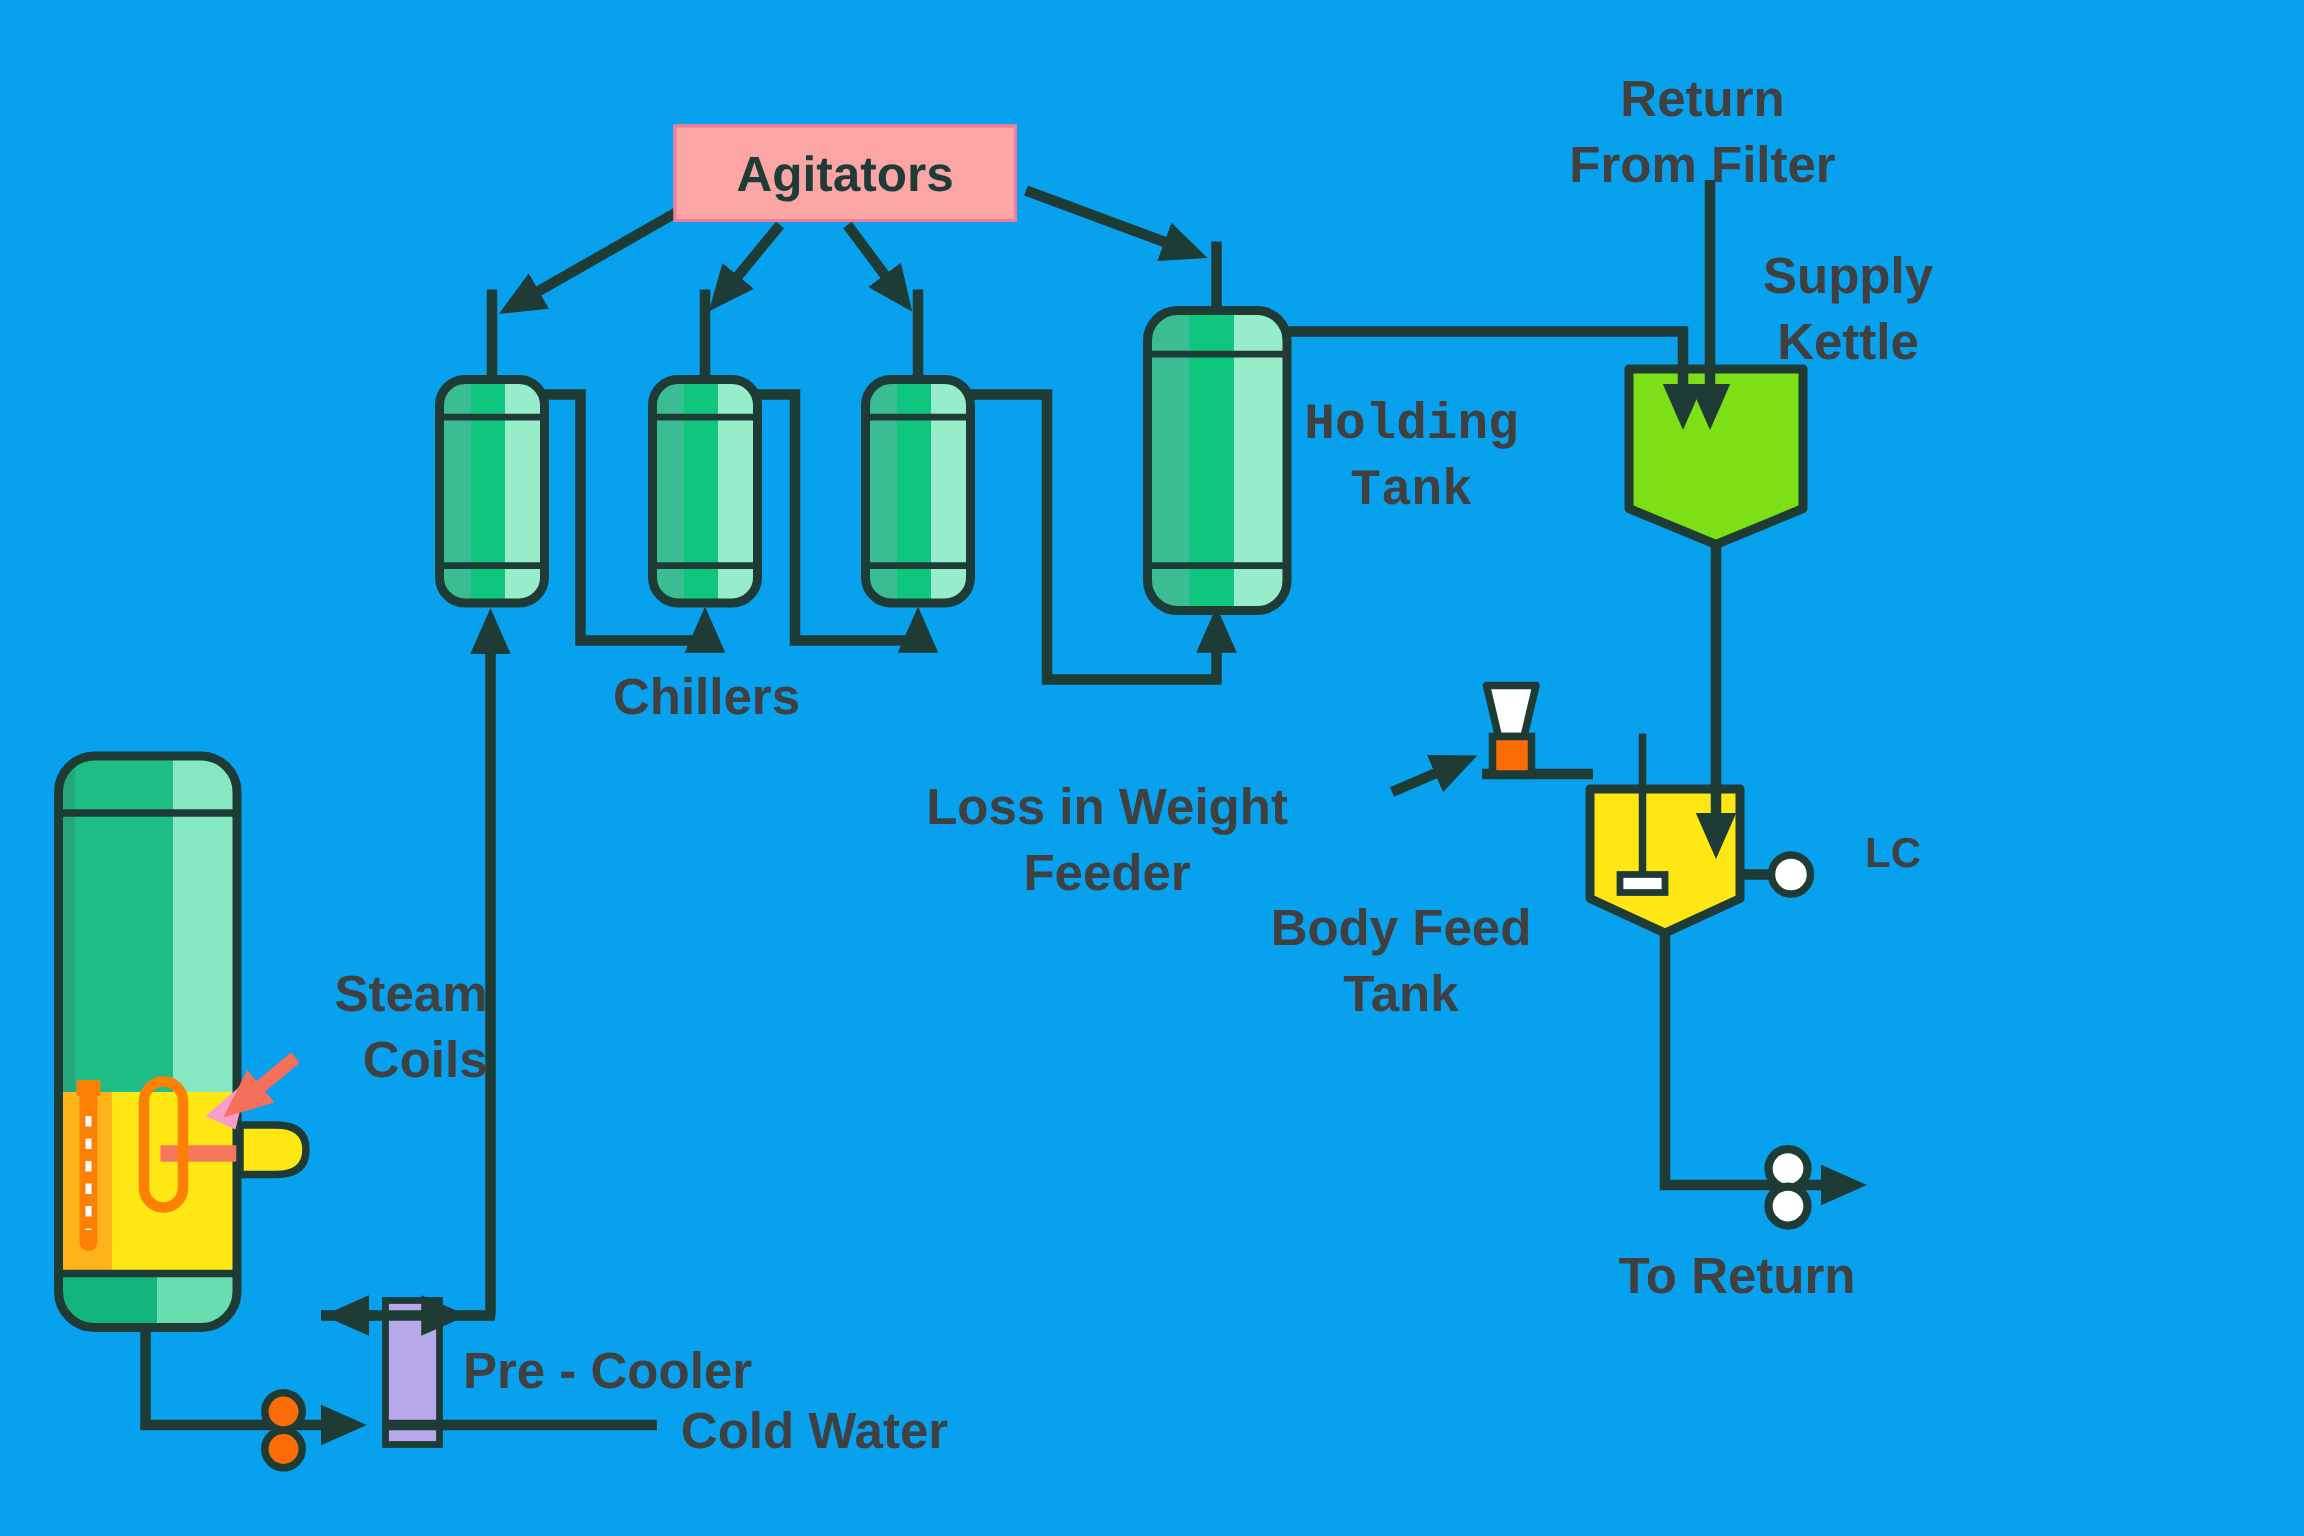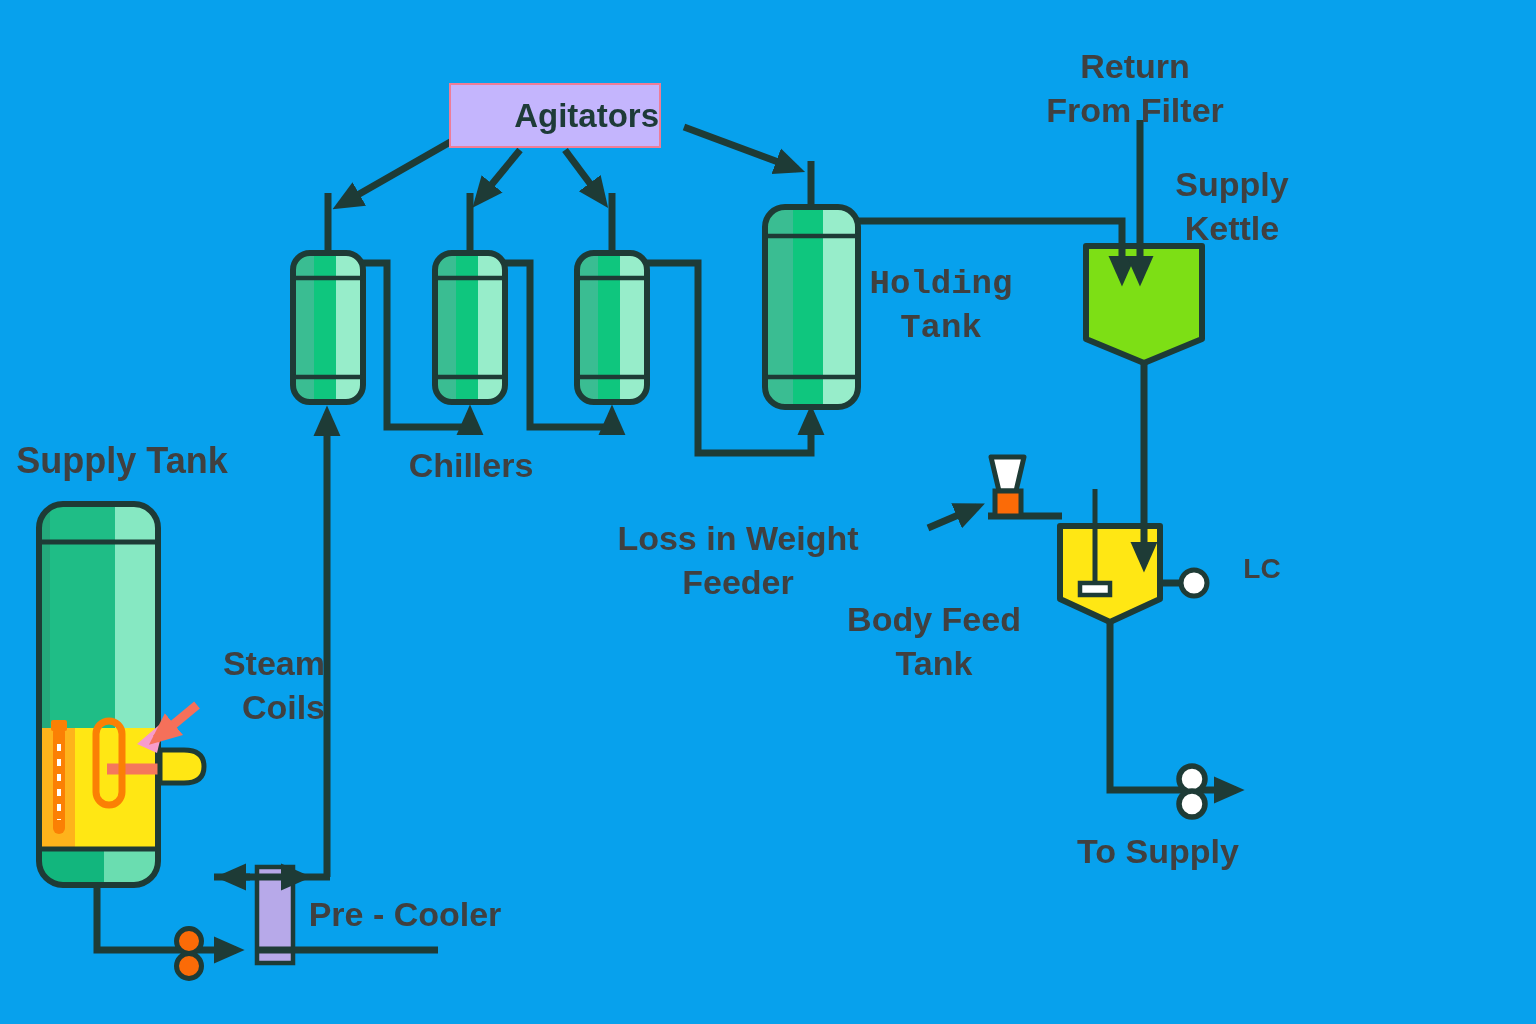--- a/index.html
+++ b/index.html
@@ -20,9 +20,9 @@
   #lbl-body-feed{left:784px;top:598px;width:300px;text-align:center;}
   #lbl-lc{left:1222px;top:551px;width:80px;font-size:28px;}
   #lbl-to-filter{left:1058px;top:830px;width:200px;}
-  #agitators-box{position:absolute;left:449px;top:83px;width:212px;height:65px;
-       background:#c4b5fd;border:2px solid #EF7D97;box-sizing:border-box;
-       display:flex;align-items:center;justify-content:flex-end;
+  #agitators-box{position:absolute;left:449px;top:83px;width:229px;height:65px;
+       background:#fca5a5;border:2px solid #EF7D97;box-sizing:border-box;
+       display:flex;align-items:center;justify-content:center;
        font-weight:700;font-size:33px;color:#1E3B38;}
 </style>
 </head>

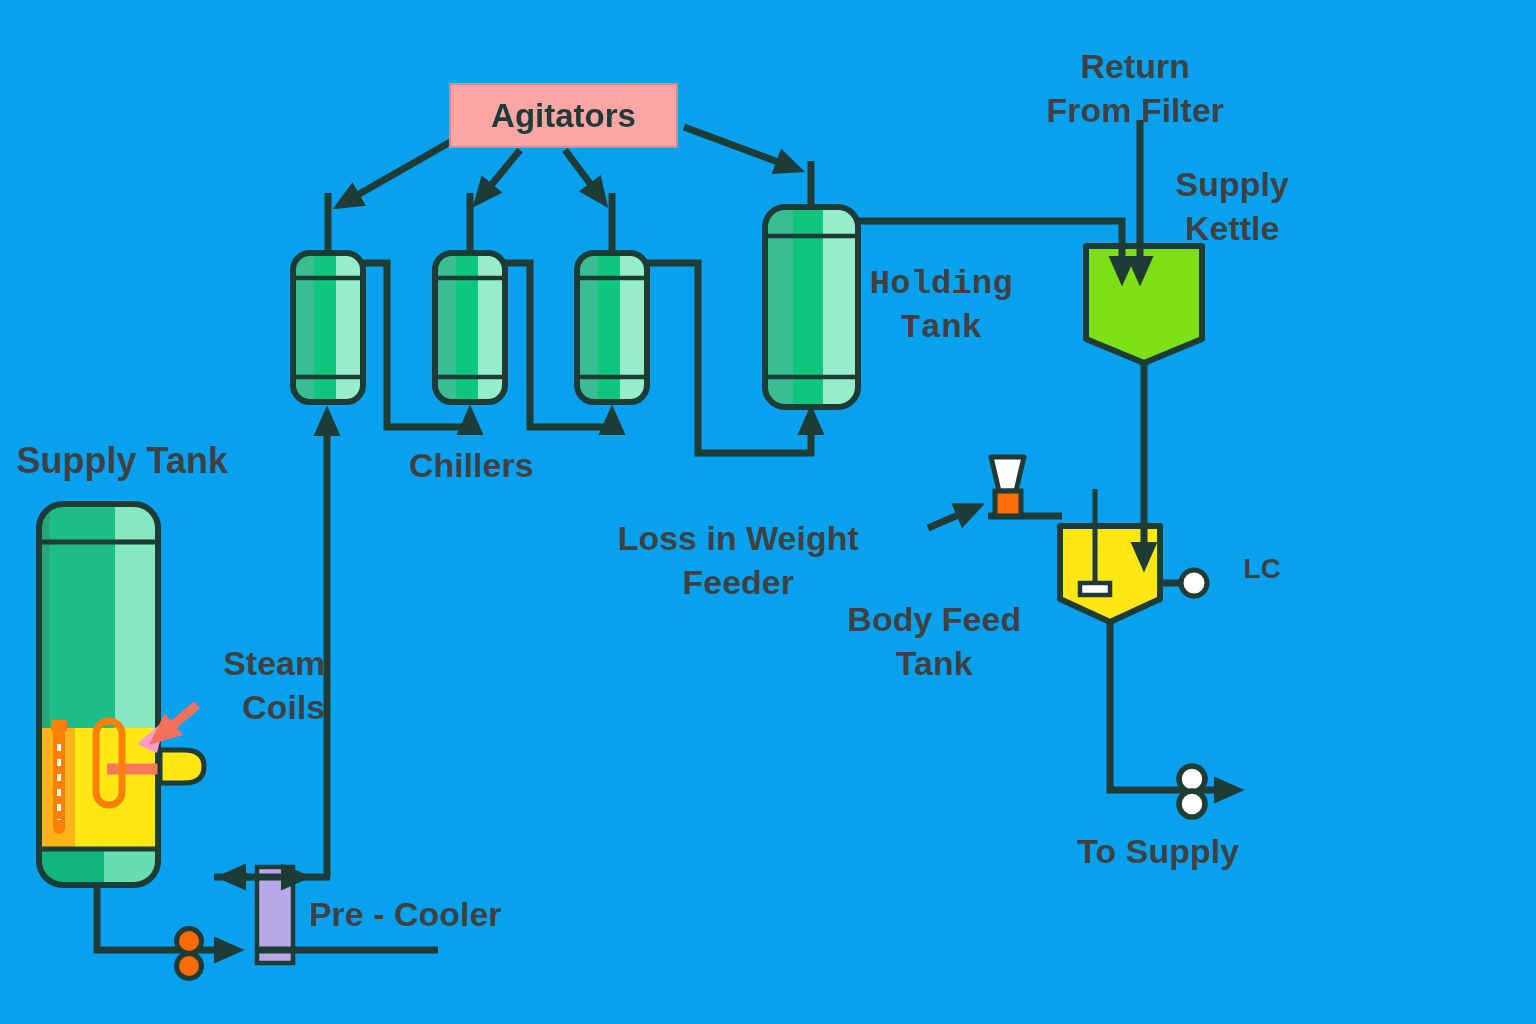--- a/index.html
+++ b/index.html
@@ -178,7 +178,6 @@
 <div id="agitators-box">
   <span>Agitators</span>
 </div>
-<div class="lbl" id="lbl-supply-tank">Supply Tank</div>
 <div class="lbl" id="lbl-steam-coils">Steam
 Coils</div>
 <div class="lbl" id="lbl-pre-cooler">Pre - Cooler</div>

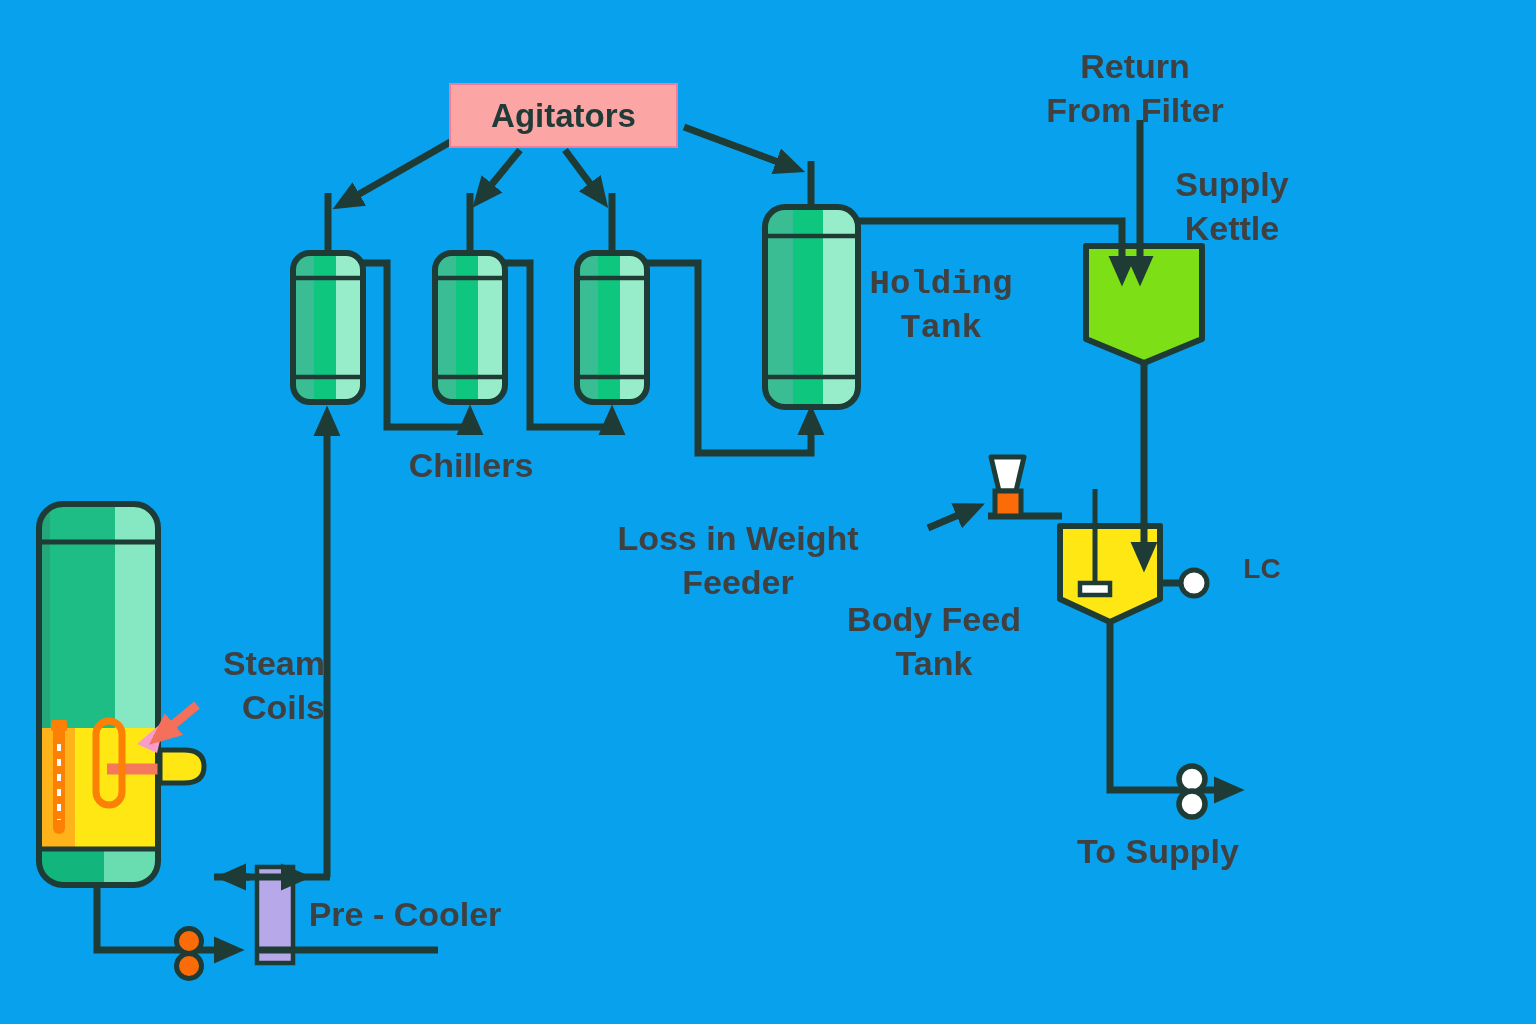--- a/index.html
+++ b/index.html
@@ -193,7 +193,7 @@
 <div class="lbl" id="lbl-body-feed">Body Feed
 Tank</div>
 <div class="lbl" id="lbl-lc">LC</div>
-<div class="lbl" id="lbl-to-filter">To Supply</div>
+<div class="lbl" id="lbl-to-filter">To Return</div>
 
 </div>
 

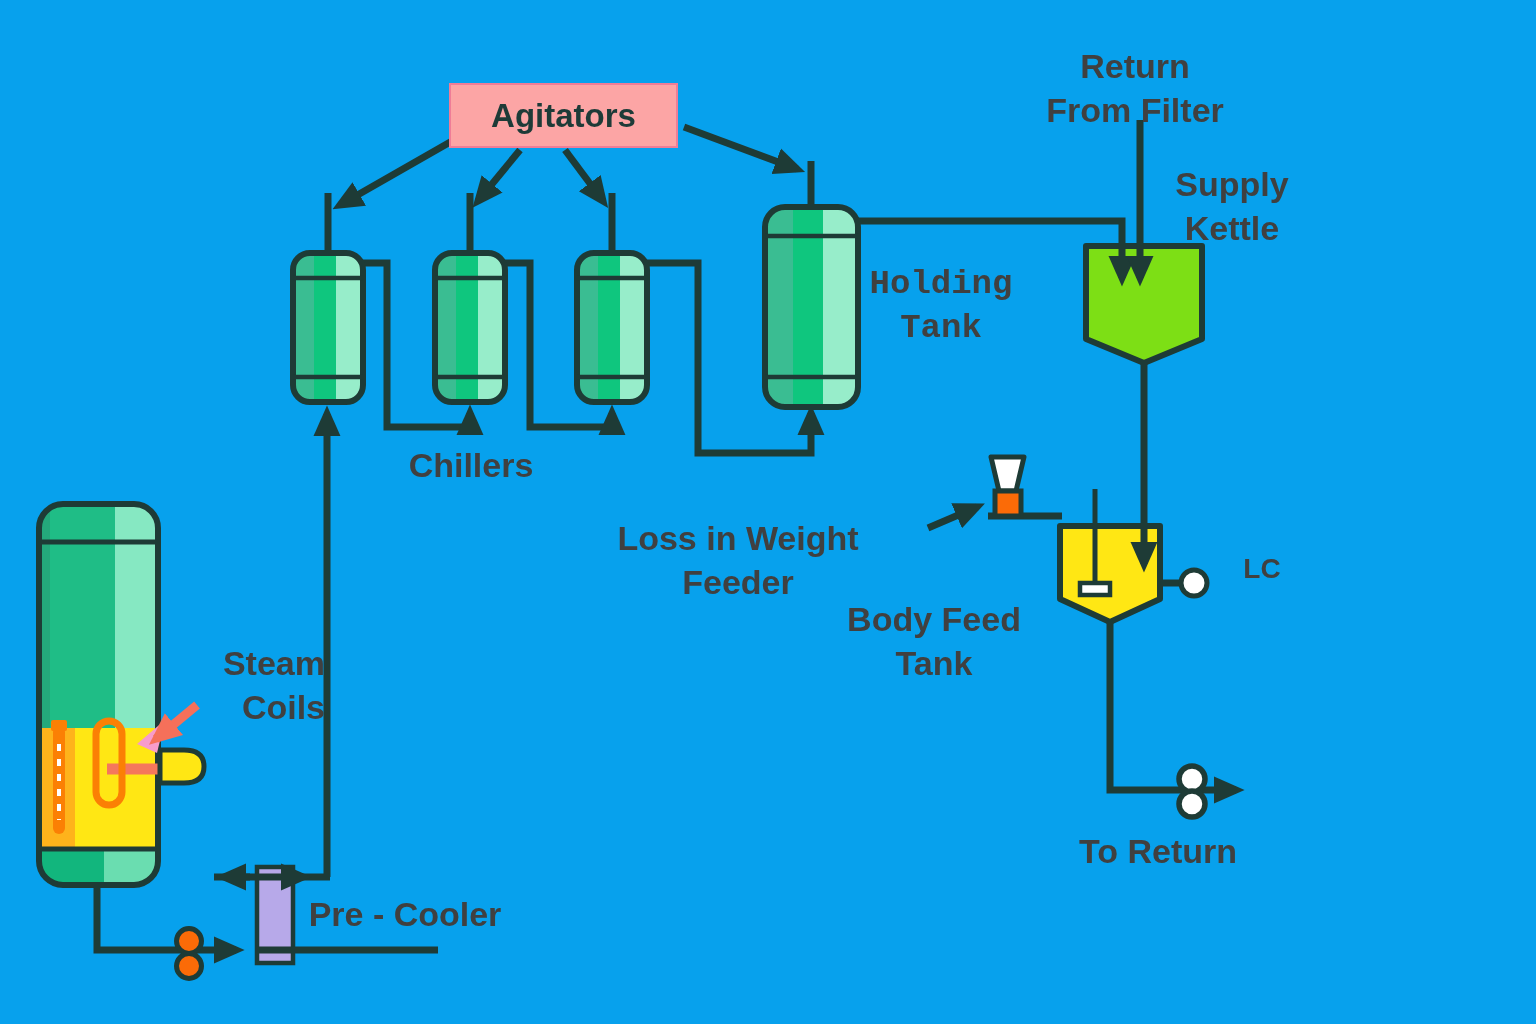--- a/index.html
+++ b/index.html
@@ -181,6 +181,7 @@
 <div class="lbl" id="lbl-steam-coils">Steam
 Coils</div>
 <div class="lbl" id="lbl-pre-cooler">Pre - Cooler</div>
+<div class="lbl" id="lbl-cold-water">Cold Water</div>
 <div class="lbl" id="lbl-chillers">Chillers</div>
 <div class="lbl" id="lbl-holding-tank">Holding
 Tank</div>

